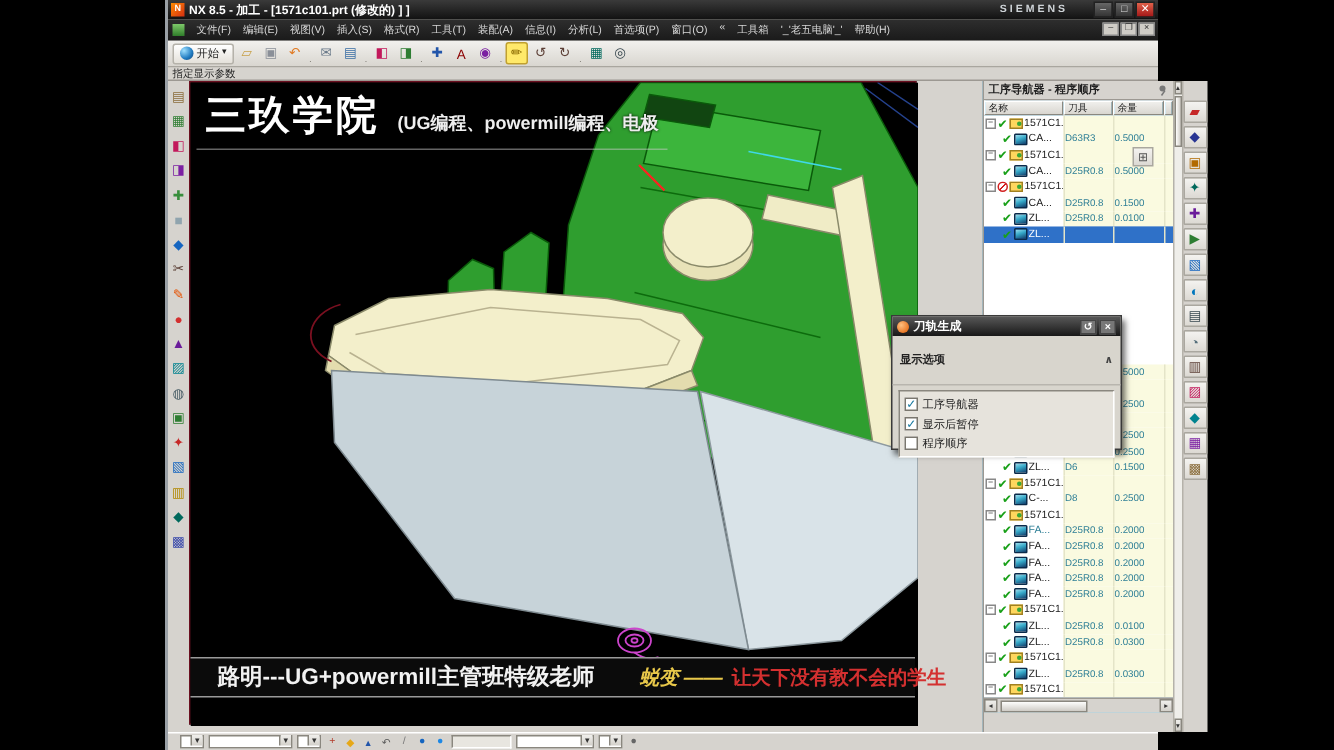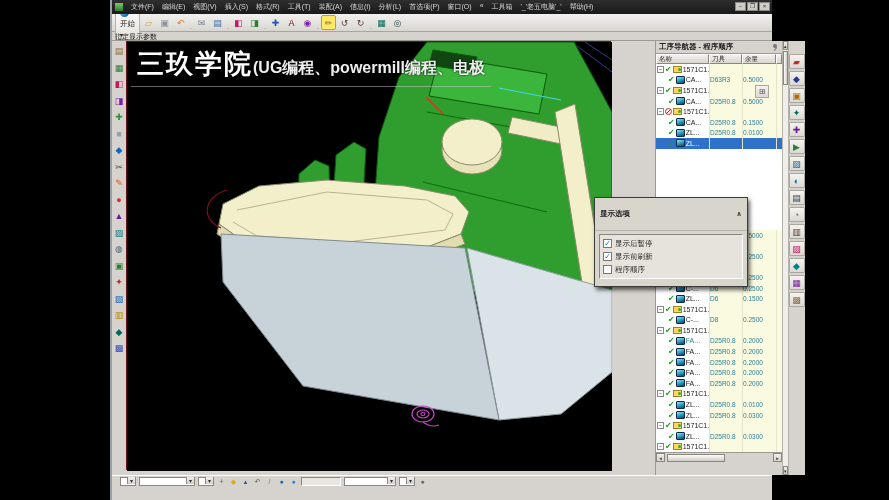--- a/index.html
+++ b/index.html
@@ -151,6 +151,16 @@
 
 <div id="app">
 
+  <div class="titlebar">
+    <div class="nx-logo">N</div>
+    <div class="titletext">NX 8.5 - 加工 - [1571c101.prt (修改的) ] ]</div>
+    <div class="brand">SIEMENS</div>
+    <div class="winbtns">
+      <div class="wbtn">–</div>
+      <div class="wbtn">□</div>
+      <div class="wbtn close">✕</div>
+    </div>
+  </div>
 
   <div class="menubar">
     <div class="menu-sysicon"></div>

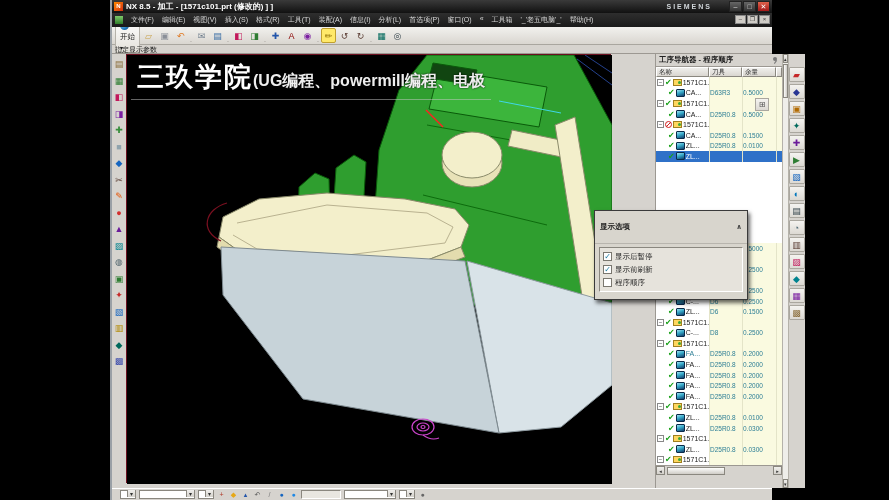--- a/index.html
+++ b/index.html
@@ -32,7 +32,7 @@
   .toolbar { height:18px; background:linear-gradient(#f2f1ee,#d9d6d0); border-bottom:1px solid #a9a69f;
     display:flex; align-items:center; padding:0 3px; gap:1px; }
   .startbtn { display:flex; align-items:flex-start; gap:2px; font-size:7.5px; padding:1px 4px; border:1px solid #b5b2aa;
-    background:linear-gradient(#fff,#e4e1da); border-radius:2px; color:#222;flex-direction:column; }
+    background:linear-gradient(#fff,#e4e1da); border-radius:2px; color:#222; }
   .orb { width:9px; height:9px; border-radius:50%; background:radial-gradient(circle at 30% 30%,#9fe0ff,#1f7ac0 60%,#15406e); }
   .tico { width:15px; height:15px; display:flex; align-items:center; justify-content:center; font-size:9px; border-radius:2px; }
   .tico.hl { background:#ffe96a; border:1px solid #c0a030; }

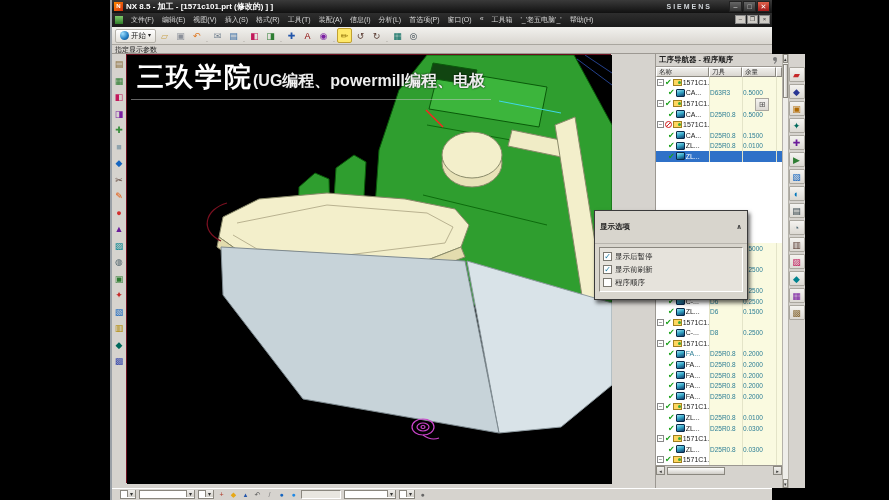--- a/index.html
+++ b/index.html
@@ -59,7 +59,7 @@
   .banner-top { position:absolute; left:4px; top:2px; display:flex; align-items:baseline; z-index:3;
     border-bottom:1px solid rgba(200,200,200,.5); padding:2px 6px 4px 6px; }
   .banner-title { color:#fff; font-size:27px; font-weight:bold; letter-spacing:2px; text-shadow:0 0 2px #000; }
-  .banner-sub { color:#eee; font-size:16px; font-weight:bold; margin-left:0; text-shadow:0 0 2px #000;text-align:center; }
+  .banner-sub { color:#eee; font-size:12px; font-weight:bold; margin-left:12px; text-shadow:0 0 2px #000;text-align:center; }
   .caption { position:absolute; left:0; top:383px; width:100%; height:27px; background:rgba(14,14,14,.82);
     border-top:1px solid #9a9a9a; border-bottom:1px solid #9a9a9a; display:flex; align-items:center; z-index:3; }
   .cap-left { color:#f2f2f2; font-size:15px; font-weight:bold; margin-left:18px; white-space:nowrap; }

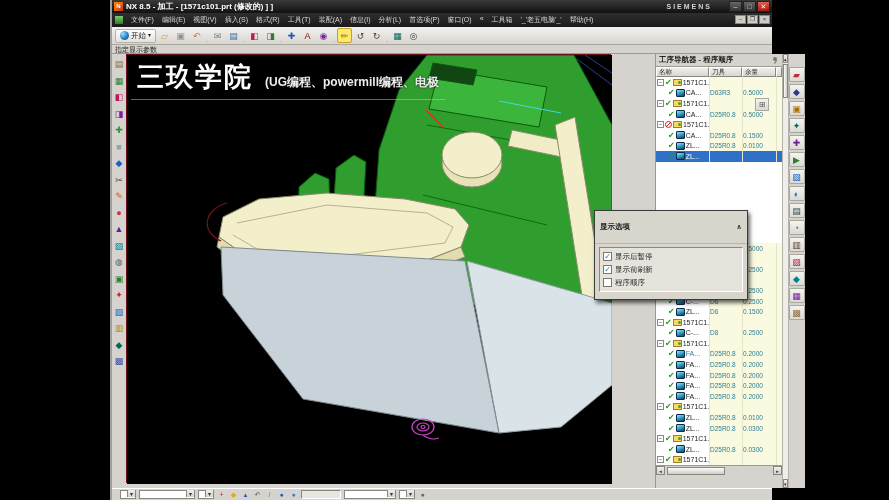--- a/index.html
+++ b/index.html
@@ -663,6 +663,14 @@
       </div>
 
     <div class="dialog">
+      <div class="dlg-title">
+        <span class="dlg-ico"></span>
+        <span>刀轨生成</span>
+        <span class="dlg-btns">
+          <span class="dlg-tbtn">↺</span>
+          <span class="dlg-tbtn">×</span>
+        </span>
+      </div>
       <div class="dlg-section">
         <span>显示选项</span>
         <span class="dlg-caret">∧</span>

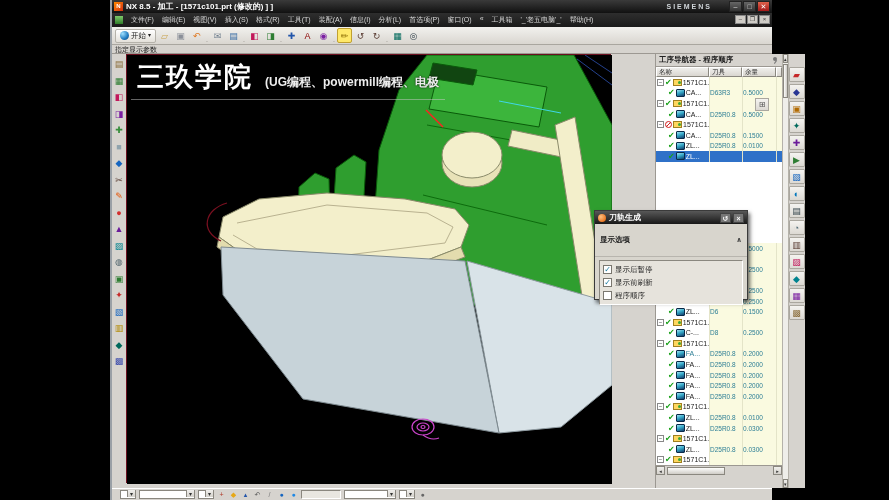--- a/index.html
+++ b/index.html
@@ -678,7 +678,7 @@
       <div class="dlg-panel">
           <div class="cbrow">
             <div class="cbox">✓</div>
-            <span>显示后暂停</span>
+            <span>工序导航器</span>
           </div>
           <div class="cbrow">
             <div class="cbox">✓</div>

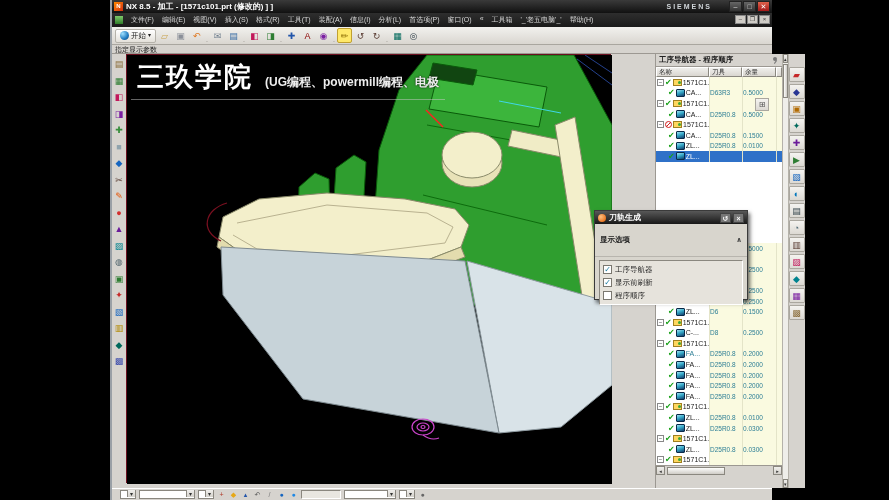--- a/index.html
+++ b/index.html
@@ -682,7 +682,7 @@
           </div>
           <div class="cbrow">
             <div class="cbox">✓</div>
-            <span>显示前刷新</span>
+            <span>显示后暂停</span>
           </div>
           <div class="cbrow">
             <div class="cbox"></div>

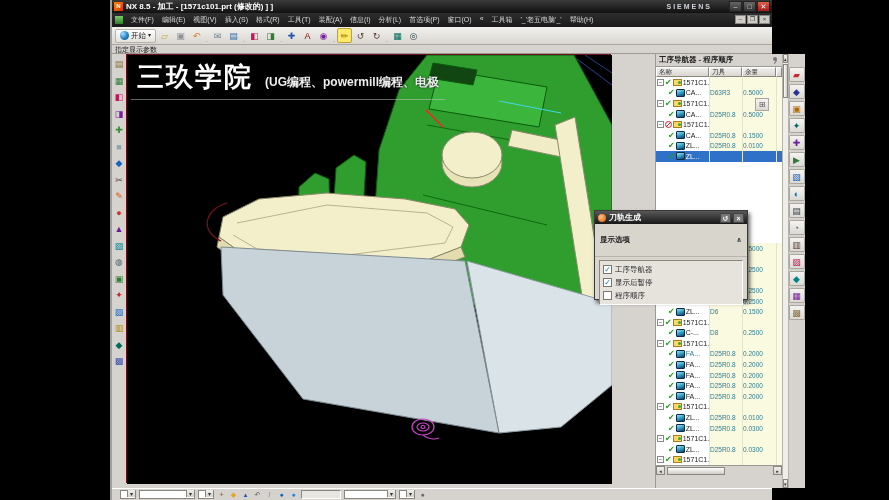--- a/index.html
+++ b/index.html
@@ -292,6 +292,11 @@
           <span class="banner-title">三玖学院</span>
           <span class="banner-sub">(UG编程、powermill编程、电极</span>
         </div>
+        <div class="caption">
+          <span class="cap-left">路明---UG+powermill主管班特级老师</span>
+          <span class="cap-mid">蜕变 ——</span>
+          <span class="cap-right">让天下没有教不会的学生</span>
+        </div>
       </div>
     </div>
 

